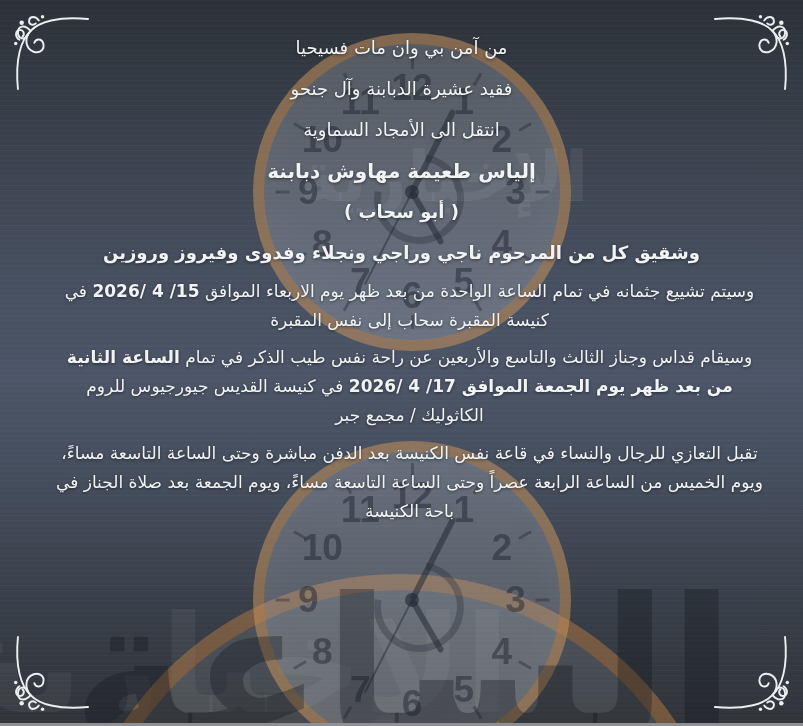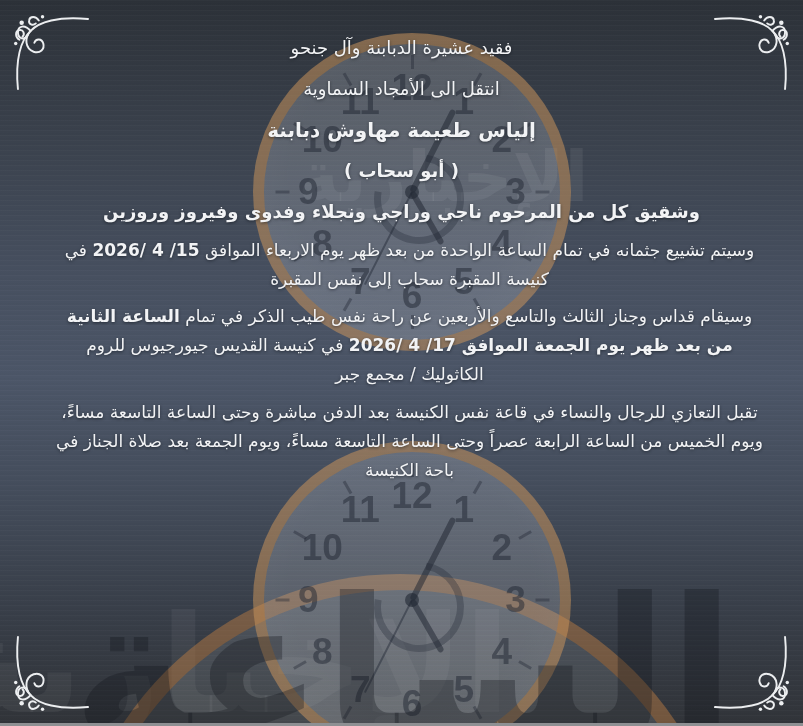--- a/index.html
+++ b/index.html
@@ -190,6 +190,7 @@
 </div>
 
 <div class="content">
+  <div class="single">من آمن بي وان مات فسيحيا</div>
   <div class="single">فقيد عشيرة الدبابنة وآل جنحو</div>
   <div class="single">انتقل الى الأمجاد السماوية</div>
   <div class="single b name">إلياس طعيمة مهاوش دبابنة</div>

